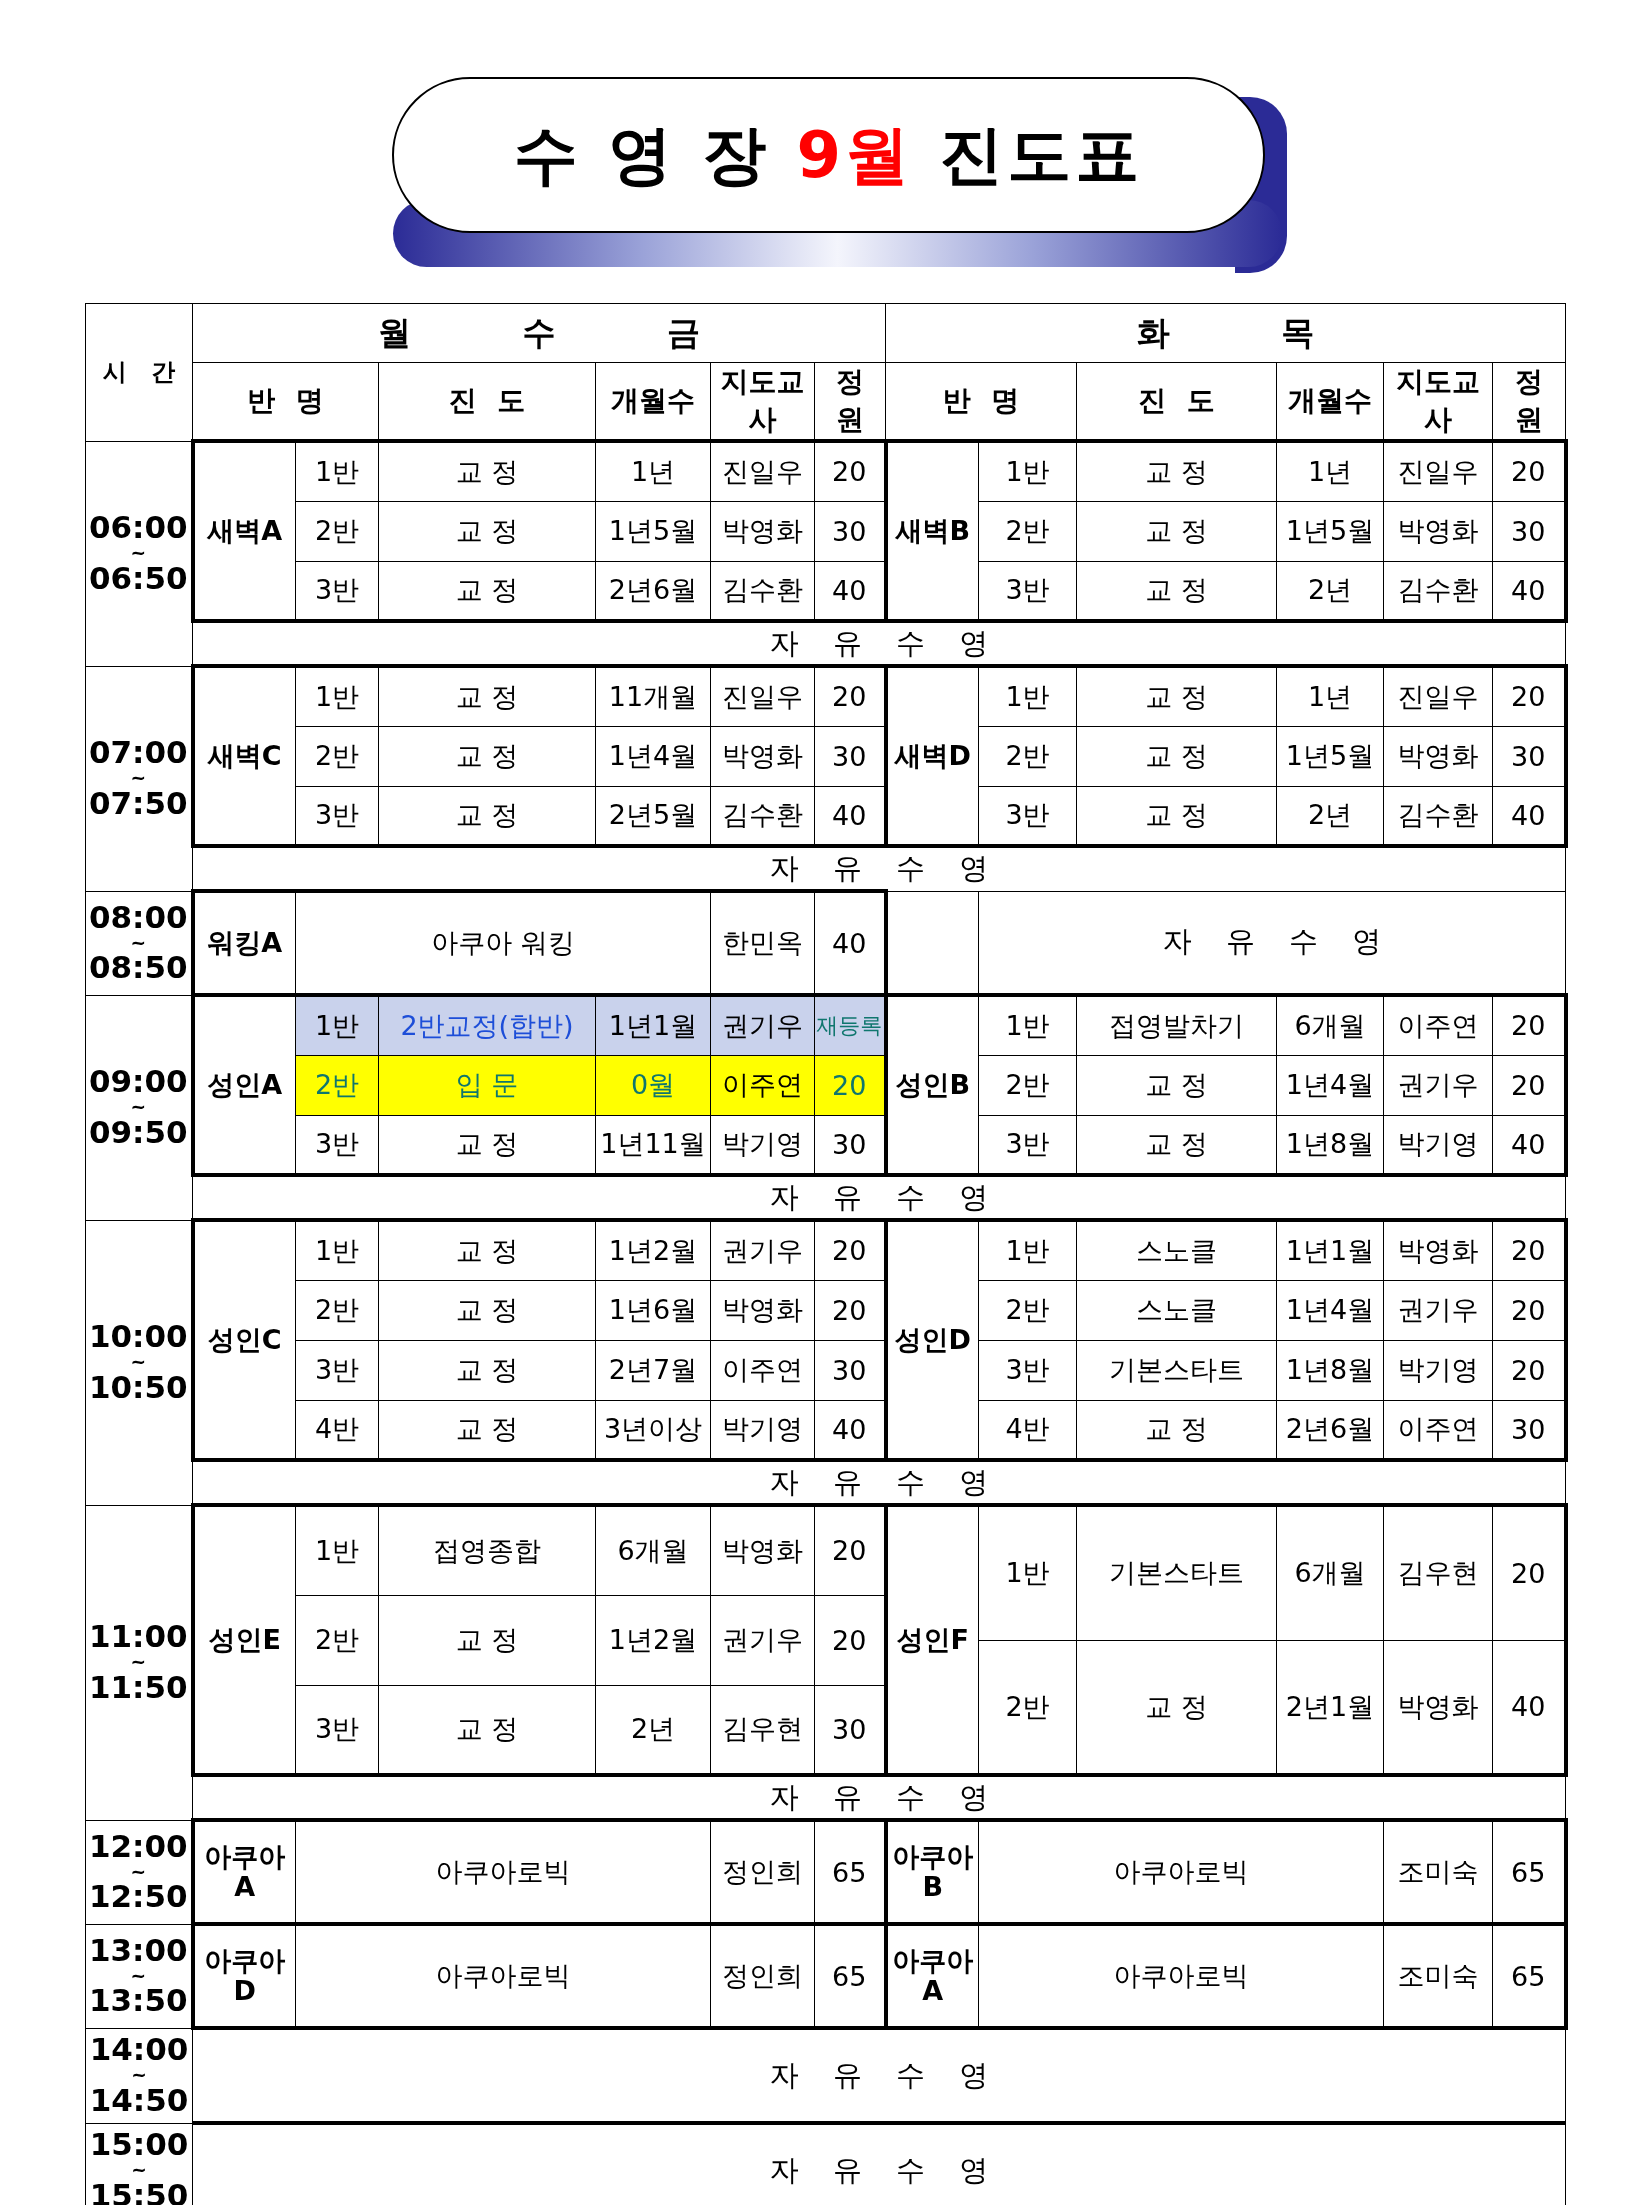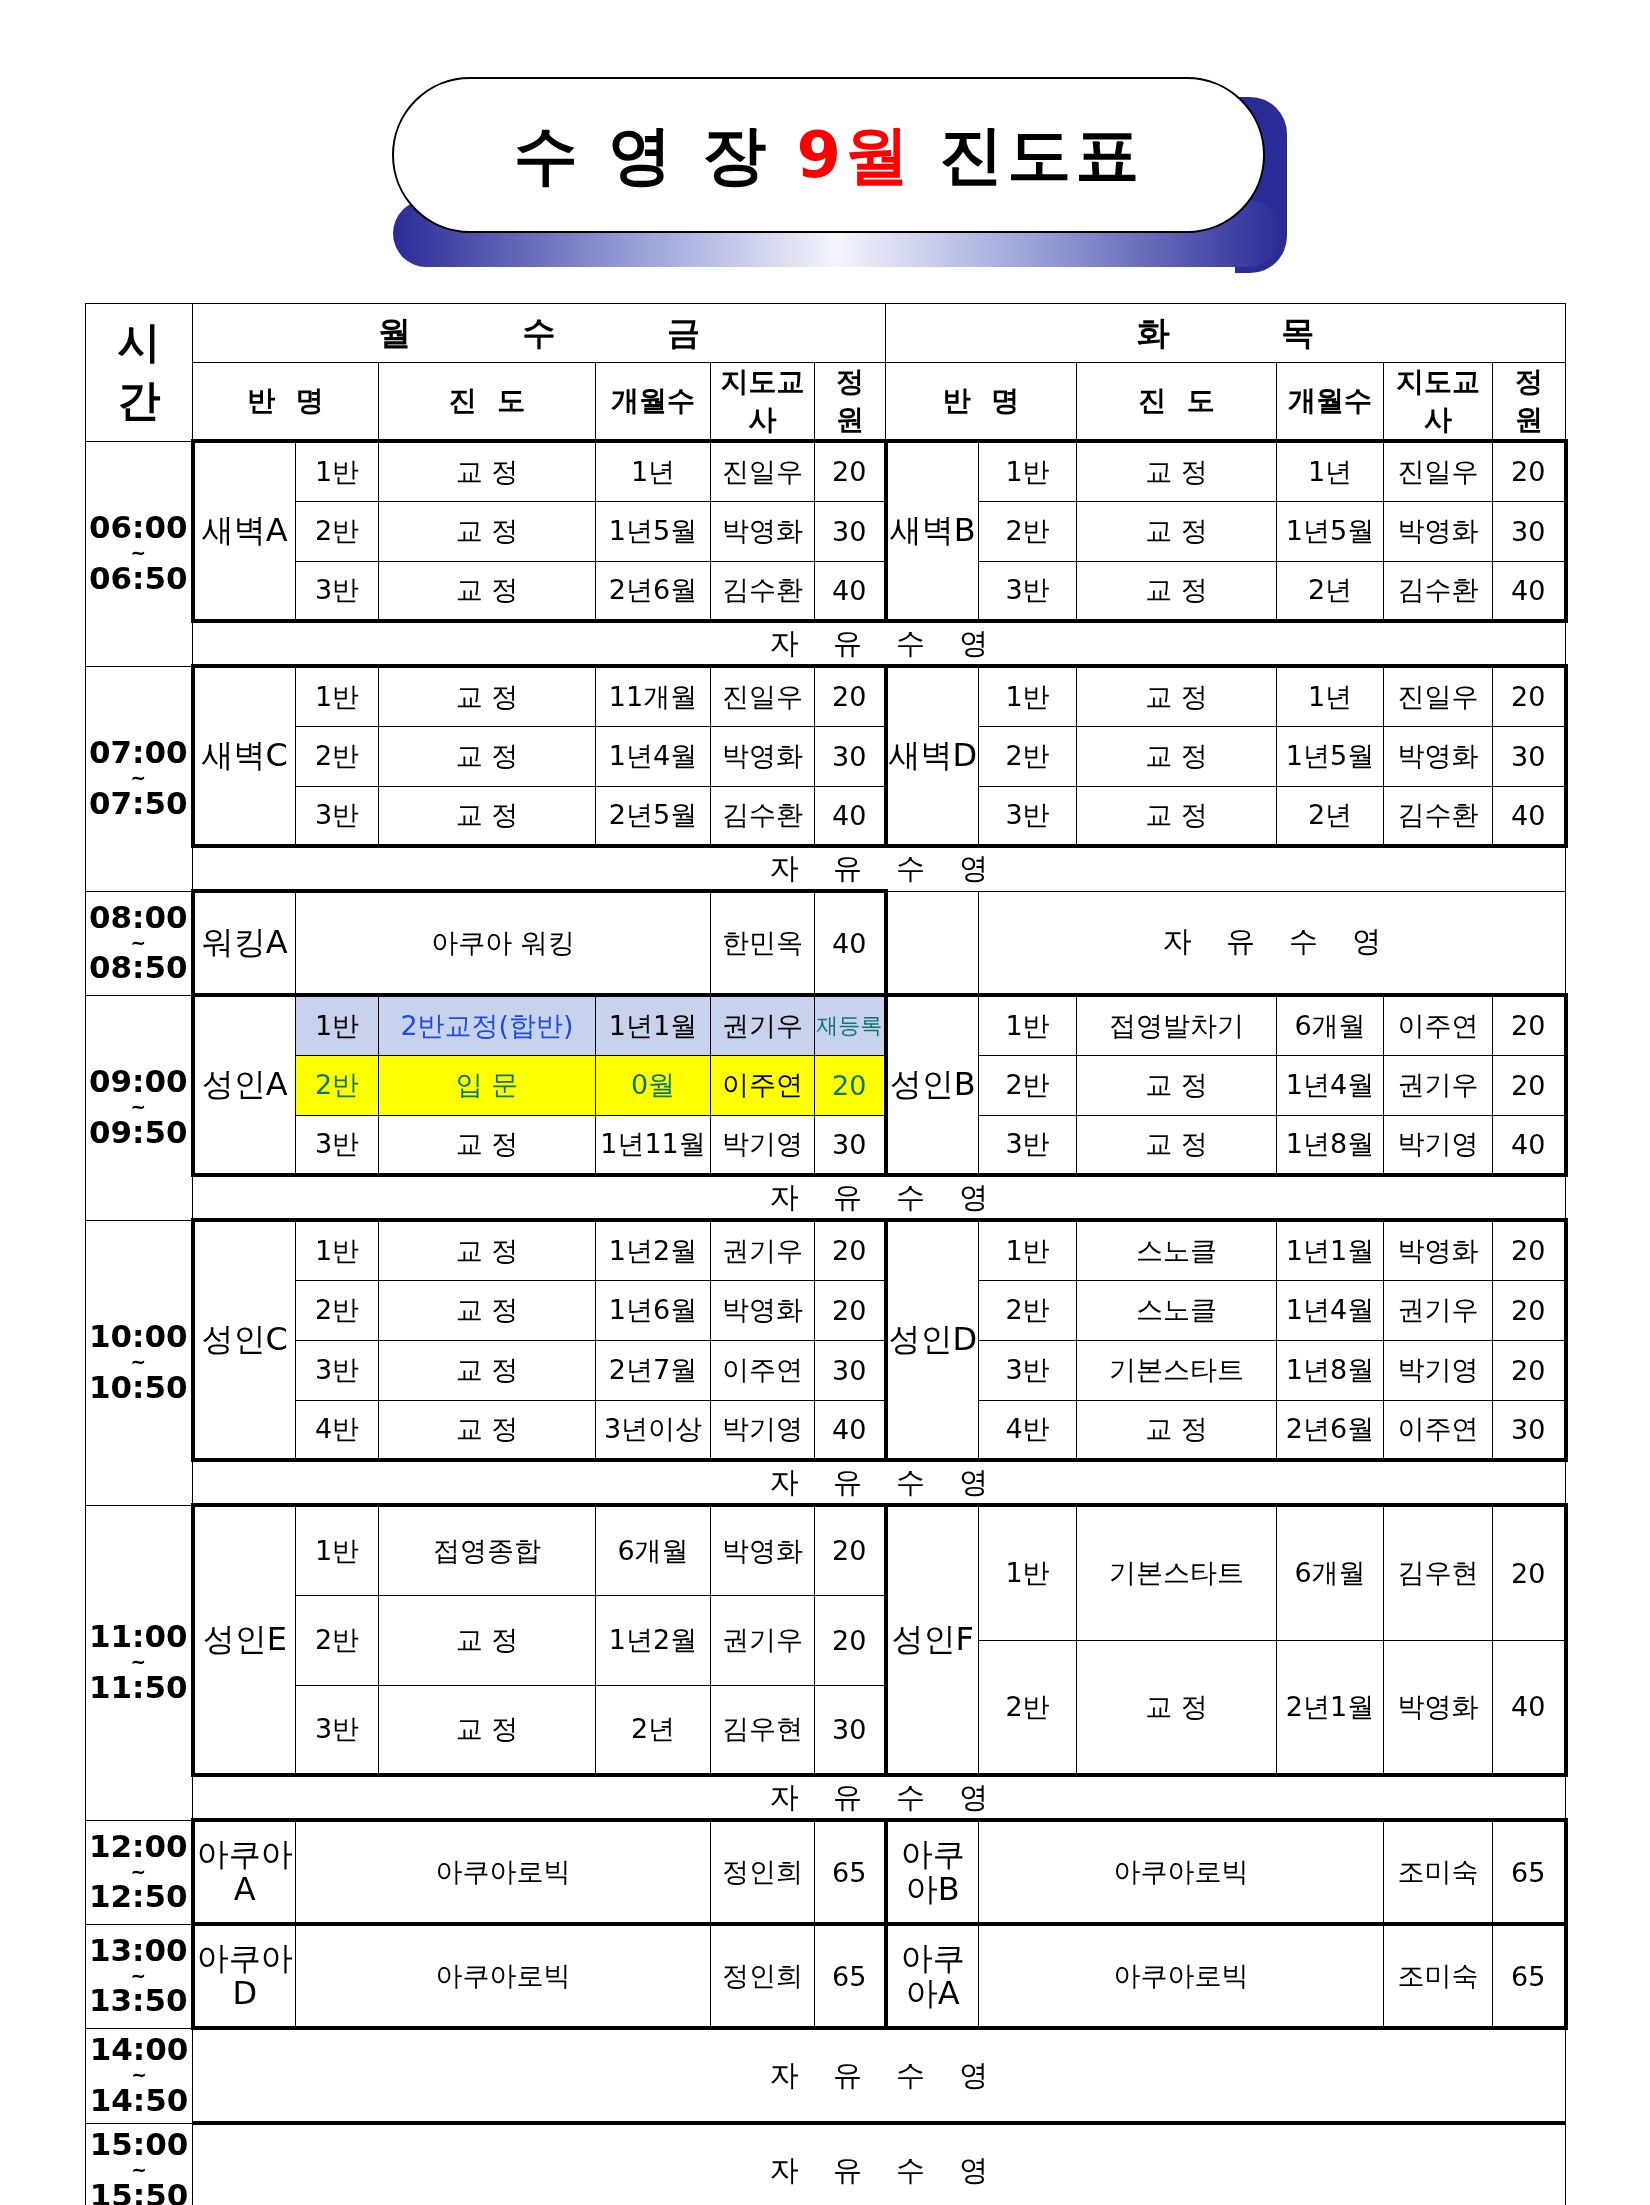--- a/index.html
+++ b/index.html
@@ -26,7 +26,7 @@
   thead tr.hr1{height:59px;}
   thead tr.hr2{height:75px;}
   th.days{font-size:33px;font-weight:bold;word-spacing:100px;margin-left:44px;}
-  th.timeh{font-size:43px;font-weight:bold;word-spacing:16px;}
+  th.timeh{font-size:24px;font-weight:bold;word-spacing:16px;}
   th.subhead{font-size:28px;font-weight:bold;word-spacing:10.7px;}
   tr.h-class{height:60px;}
   tr.h-virt{height:45px;}

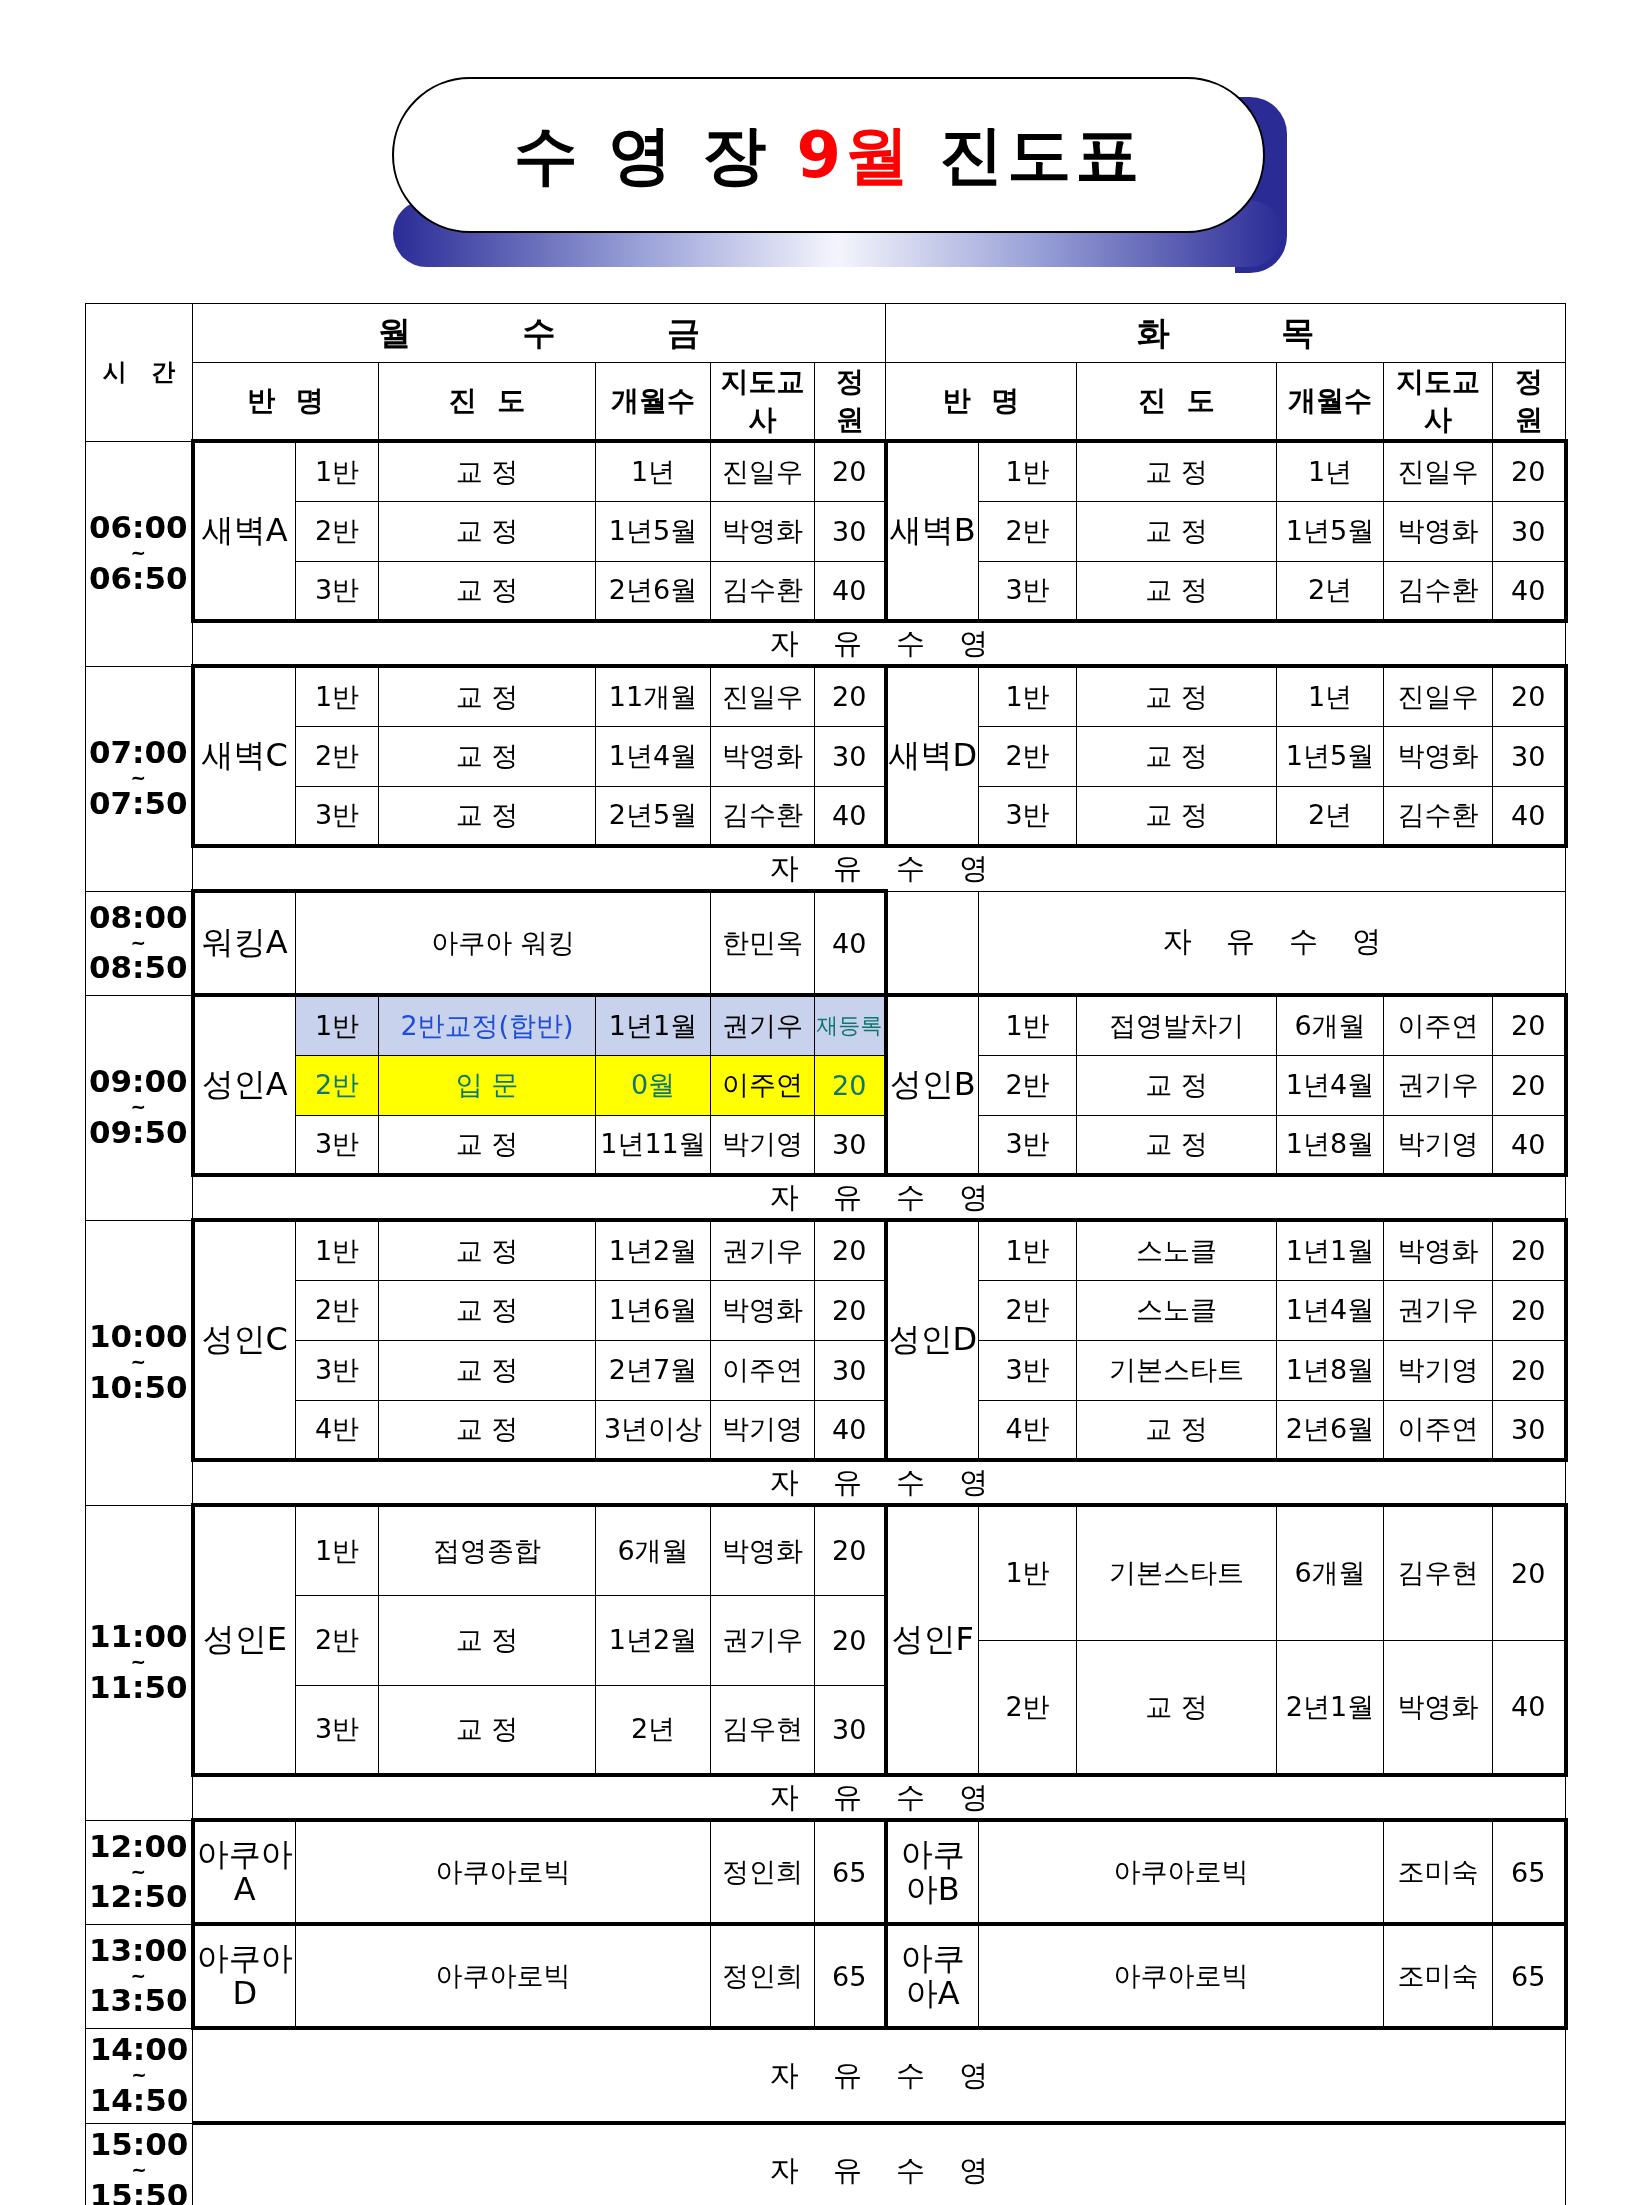--- a/index.html
+++ b/index.html
@@ -37,7 +37,7 @@
   .bb{border-bottom-width:4.7px;}
   .bl{border-left-width:4.7px;}
   .br{border-right-width:4.7px;}
-  td.group{font-weight:normal;font-size:32px;line-height:1.1;}
+  td.group{font-weight:bold;font-size:27px;line-height:1.1;}
   td.time-cell{font-weight:bold;margin-top:31px;}
   td.time-cell .t-line{font-size:31px;font-weight:bold;line-height:1.15;}
   td.time-cell .tilde{font-size:18.6px;font-weight:bold;line-height:0.8;}

